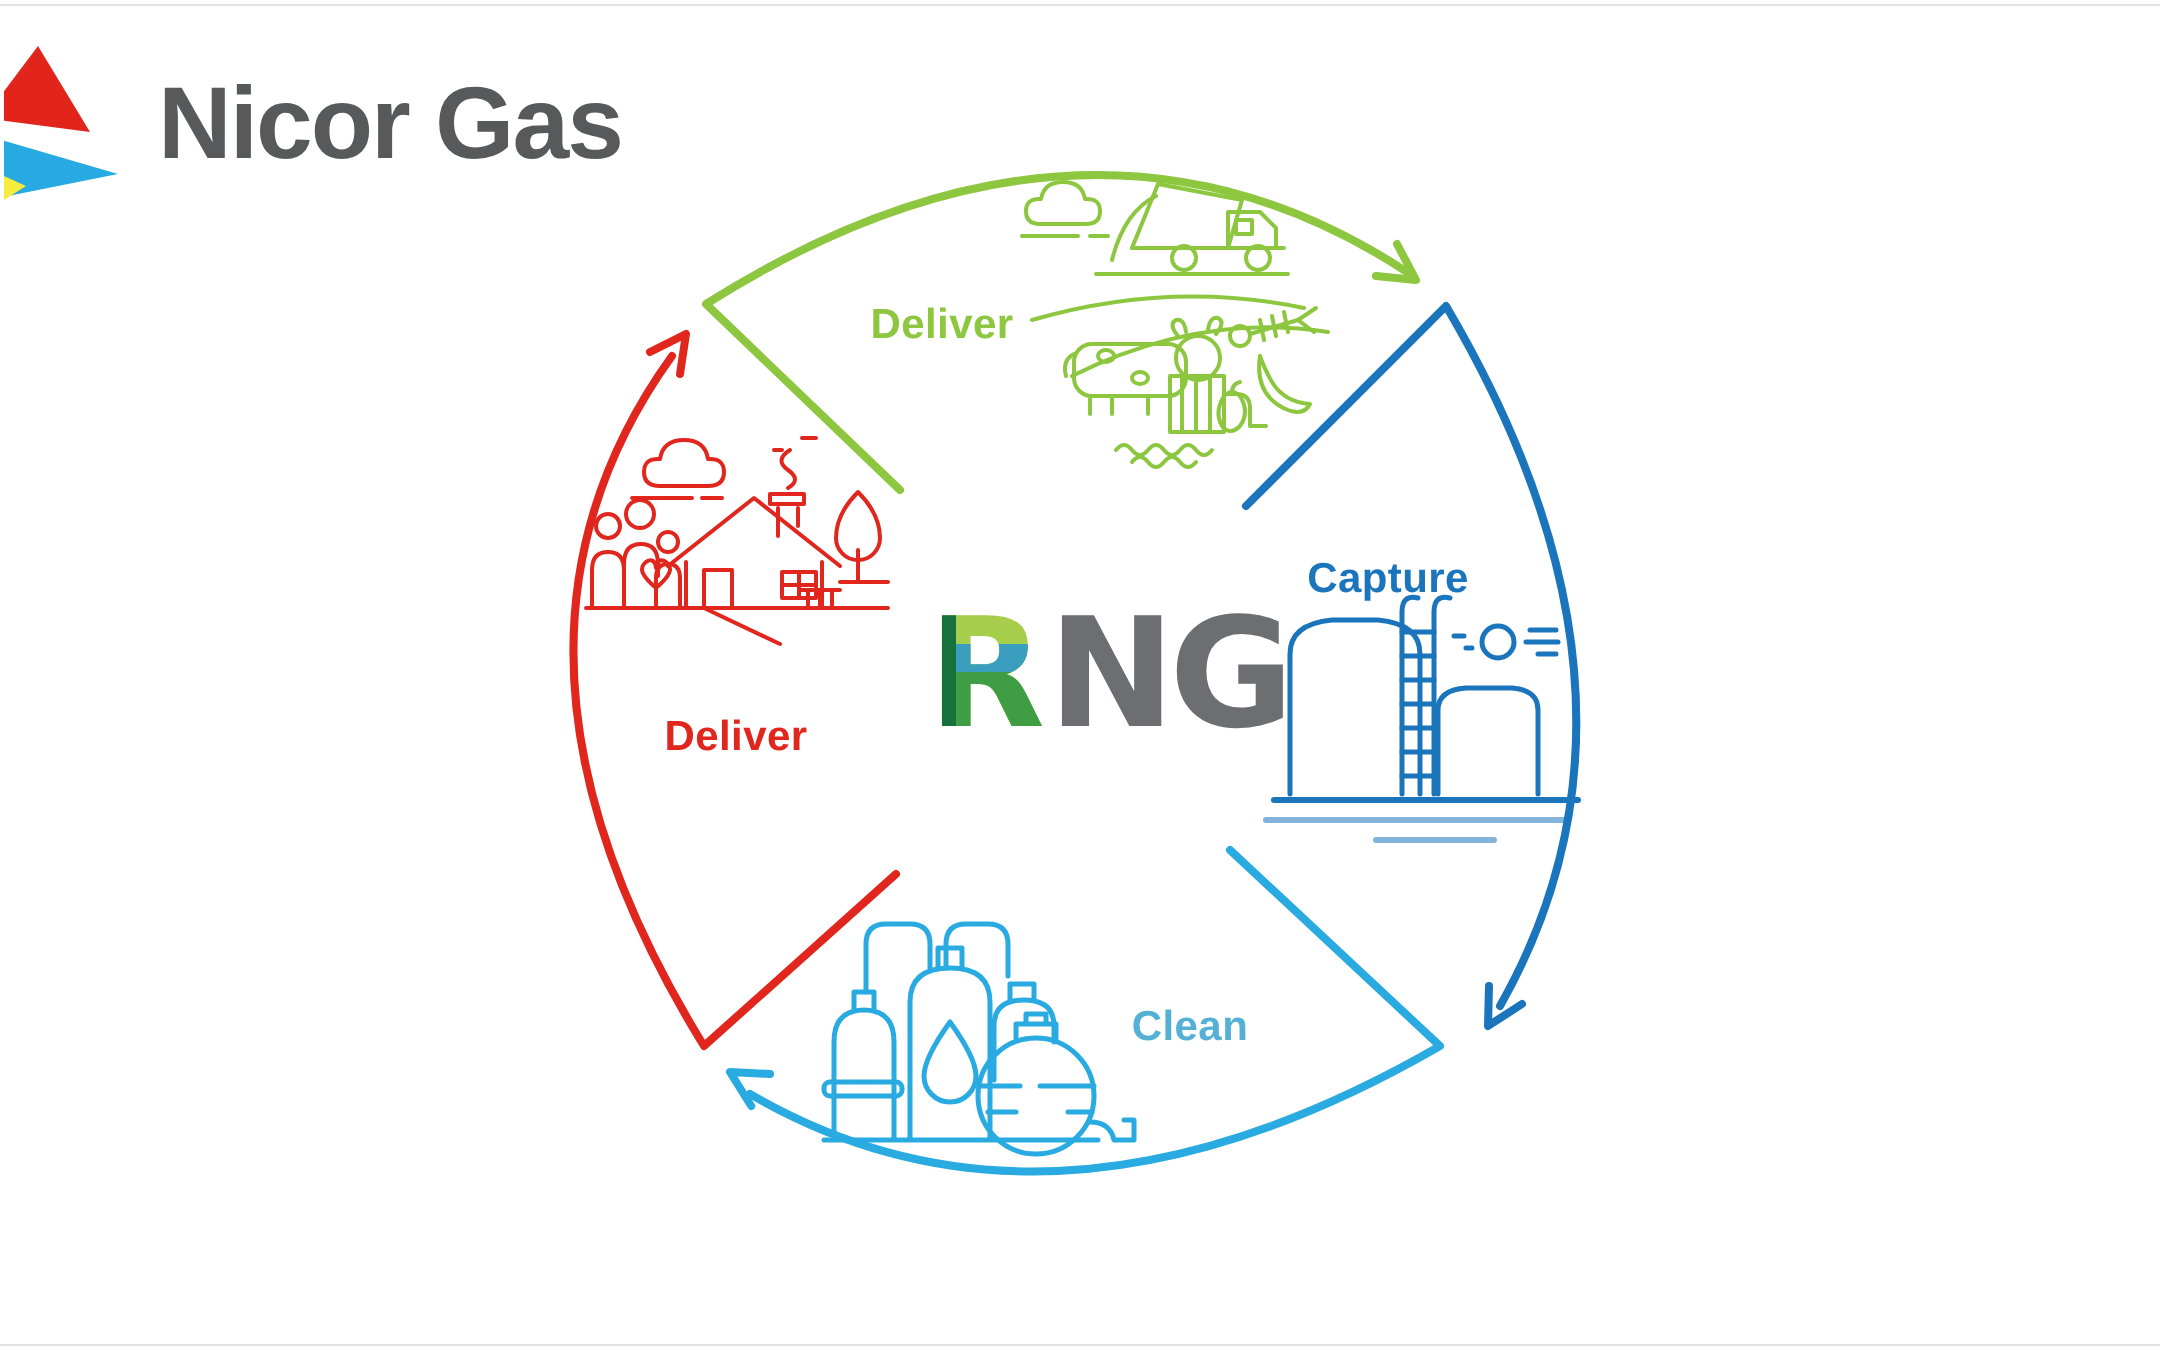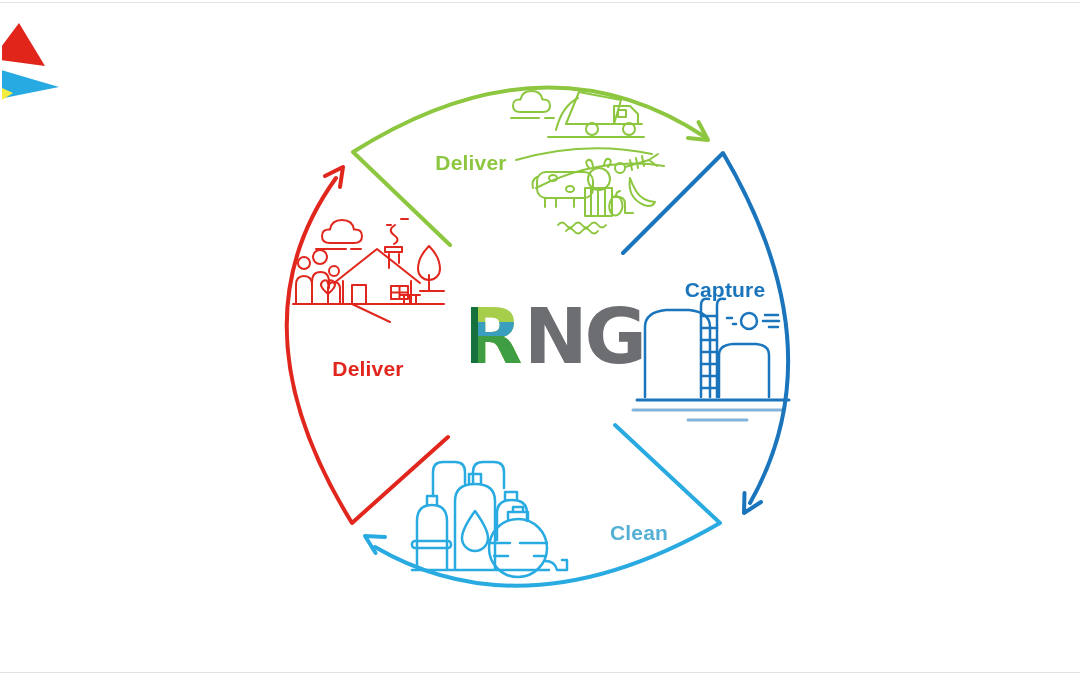--- a/index.html
+++ b/index.html
@@ -65,6 +65,7 @@
       <polygon class="logo-blue" points="-8,46 57,65 2,76"></polygon>
       <polygon class="logo-yellow" points="0,66 11,71 0,78"></polygon>
     </svg>
+    <div class="brand-name">Nicor Gas</div>
   </div>
 
   <svg class="diagram-svg" width="1080" height="675" viewBox="0 0 1080 675">

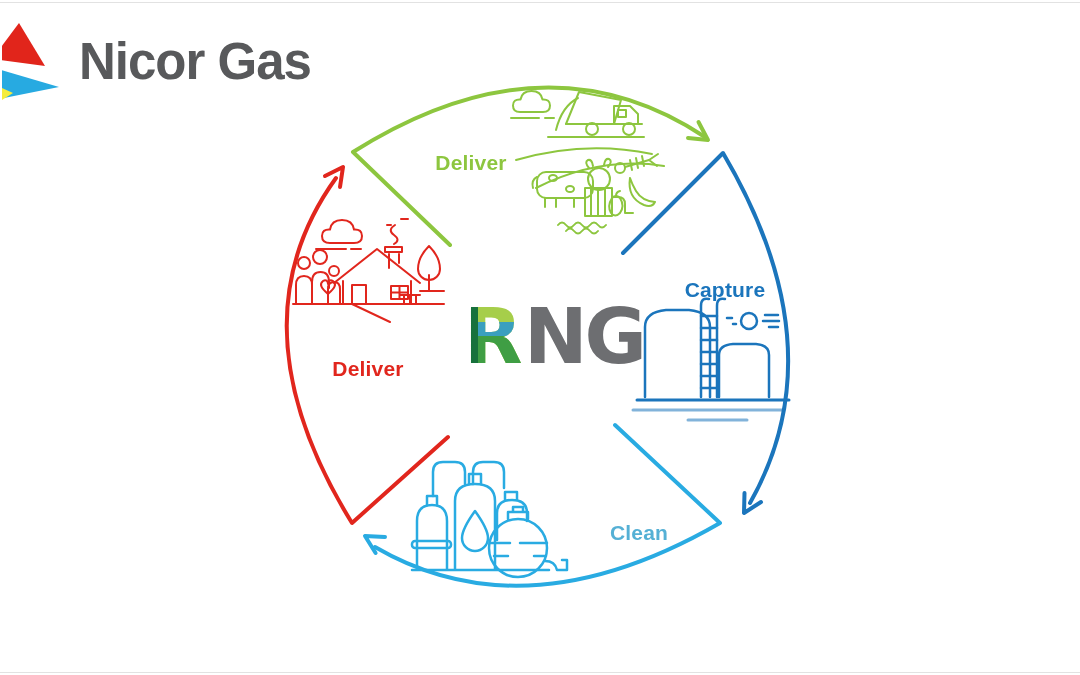--- a/index.html
+++ b/index.html
@@ -39,7 +39,7 @@
     font-size:21px; font-weight:bold; letter-spacing:.2px; white-space:nowrap;
   }
   .label-collect { left:471px; top:163px; color:var(--collect,#8dc63f); }
-  .label-capture { left:725px; top:290px; color:var(--capture,#1b75bc); }
+  .label-capture { left:694px; top:290px; color:var(--capture,#1b75bc); }
   .label-clean   { left:595px; top:533px; color:var(--clean-label,#55b0d5);margin-left:44px; }
   .label-deliver { left:368px; top:369px; color:var(--deliver,#e1261d); }
 

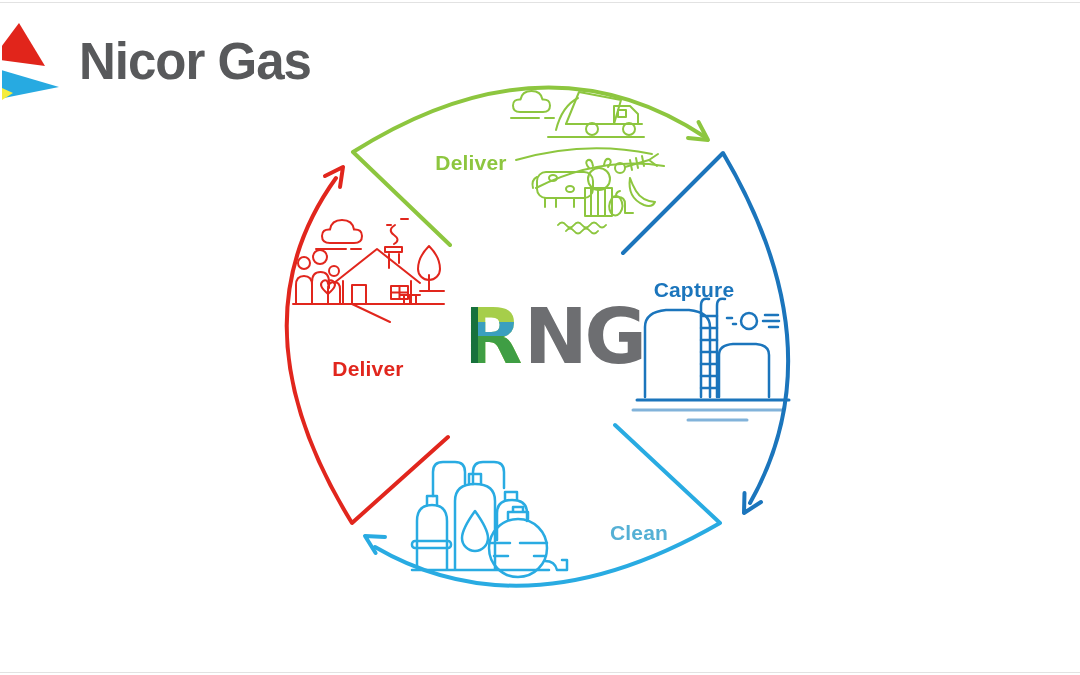--- a/index.html
+++ b/index.html
@@ -40,7 +40,7 @@
   }
   .label-collect { left:471px; top:163px; color:var(--collect,#8dc63f); }
   .label-capture { left:694px; top:290px; color:var(--capture,#1b75bc); }
-  .label-clean   { left:595px; top:533px; color:var(--clean-label,#55b0d5);margin-left:44px; }
+  .label-clean   { left:595px; top:514px; color:var(--clean-label,#55b0d5); }
   .label-deliver { left:368px; top:369px; color:var(--deliver,#e1261d); }
 
   

